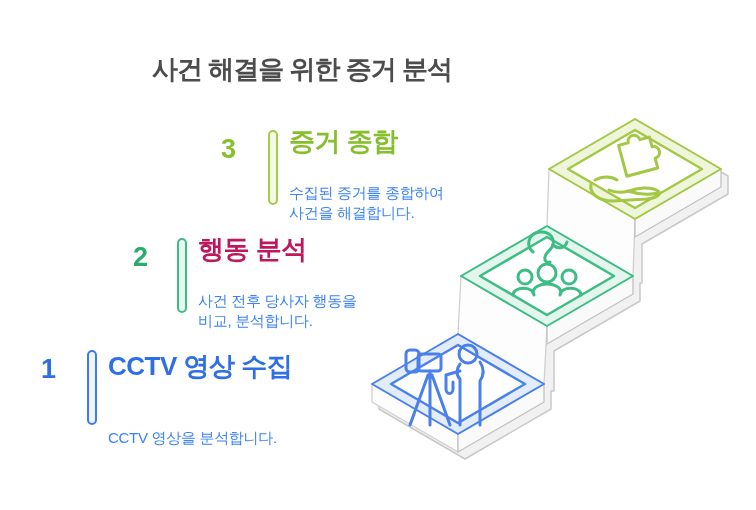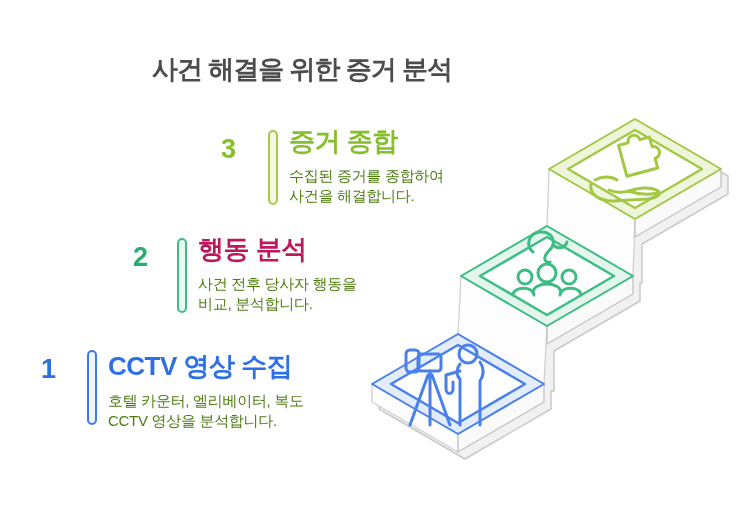--- a/index.html
+++ b/index.html
@@ -15,8 +15,8 @@
   .step .bar{position:absolute;width:6px;height:71px;border-radius:6px;border:2.5px solid;}
   .step .txt{position:absolute;width:230px;}
   .step .txt h3{margin:0;font-size:26px;font-weight:700;letter-spacing:-0.5px;line-height:24px;}
-  .step .txt p{margin:13px 0 0;font-size:15px;font-weight:500;line-height:20px;
-    color:#4d7c0f;letter-spacing:-0.3px;}
+  .step .txt p{margin:30px 0 0;font-size:15px;font-weight:500;line-height:20px;
+    color:#3b82f6;letter-spacing:-0.3px;}
 
   .s3 .num{left:200px;top:136px;color:#85bf2b;}
   .s3 .bar{left:268px;top:130px;border-color:#a5cb4a;background:#f4f8e4;}

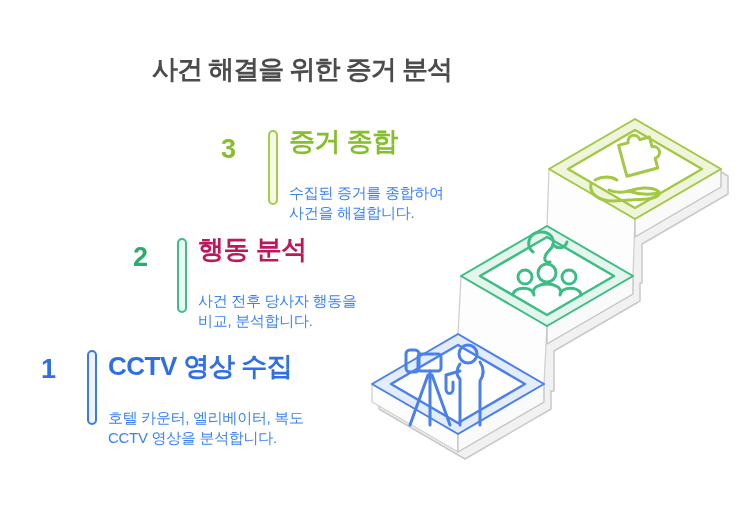--- a/index.html
+++ b/index.html
@@ -132,7 +132,7 @@
     <div class="bar"></div>
     <div class="txt">
       <h3>CCTV 영상 수집</h3>
-      <p><span>호텔 카운터, 엘리베이터, 복도</span><br>
+      <p><br>
       <span>CCTV 영상을 분석합니다.</span></p>
     </div>
   </section>

